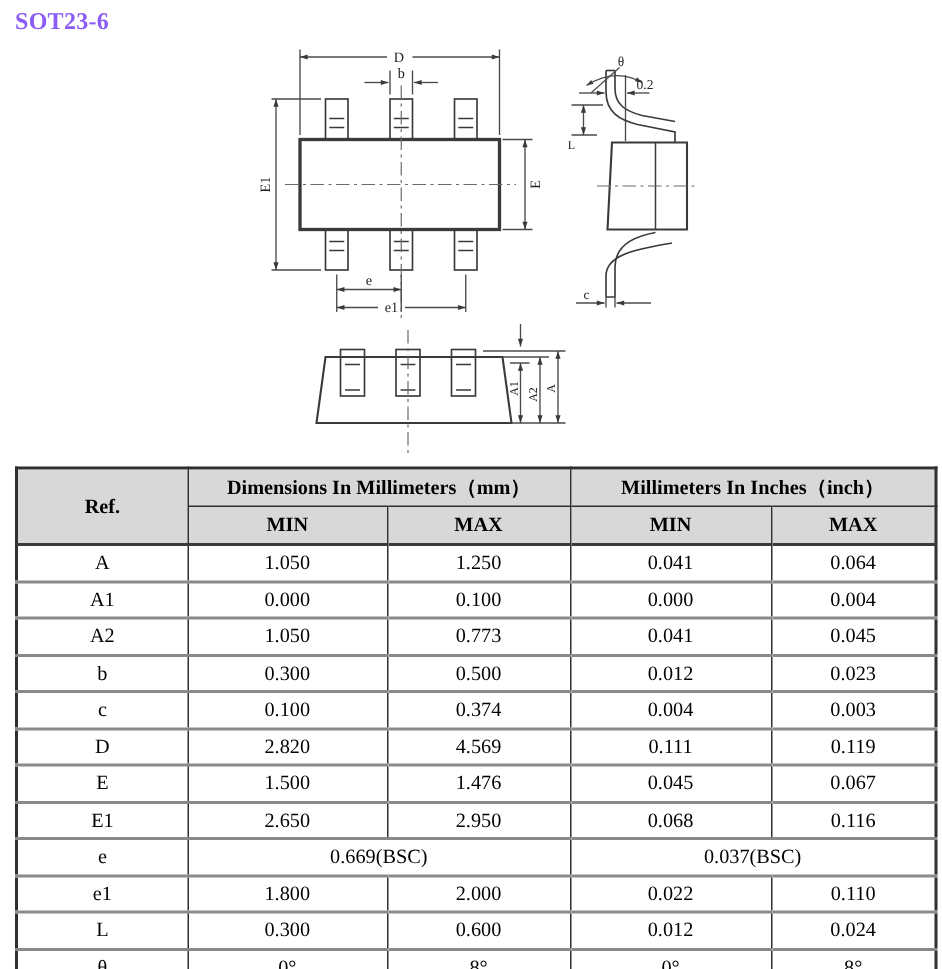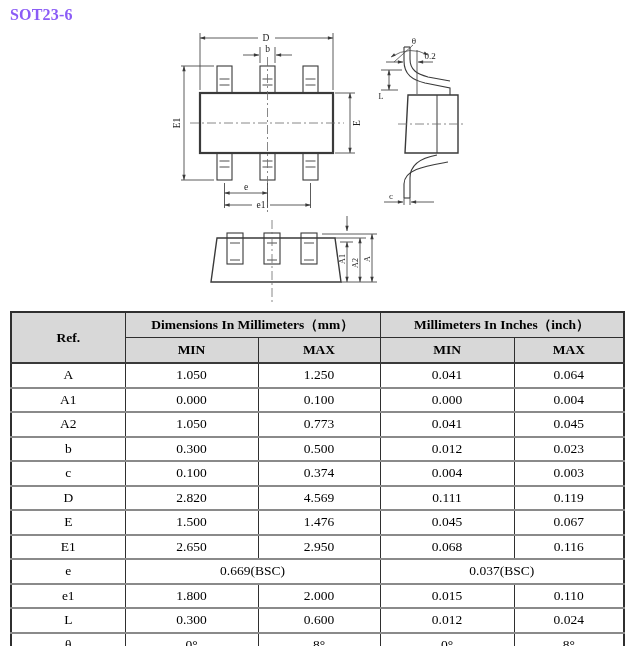--- a/index.html
+++ b/index.html
@@ -283,7 +283,7 @@
         <td>e1</td>
         <td>1.800</td>
         <td>2.000</td>
-        <td>0.015</td>
+        <td>0.022</td>
         <td>0.110</td>
       </tr>
       <tr>

